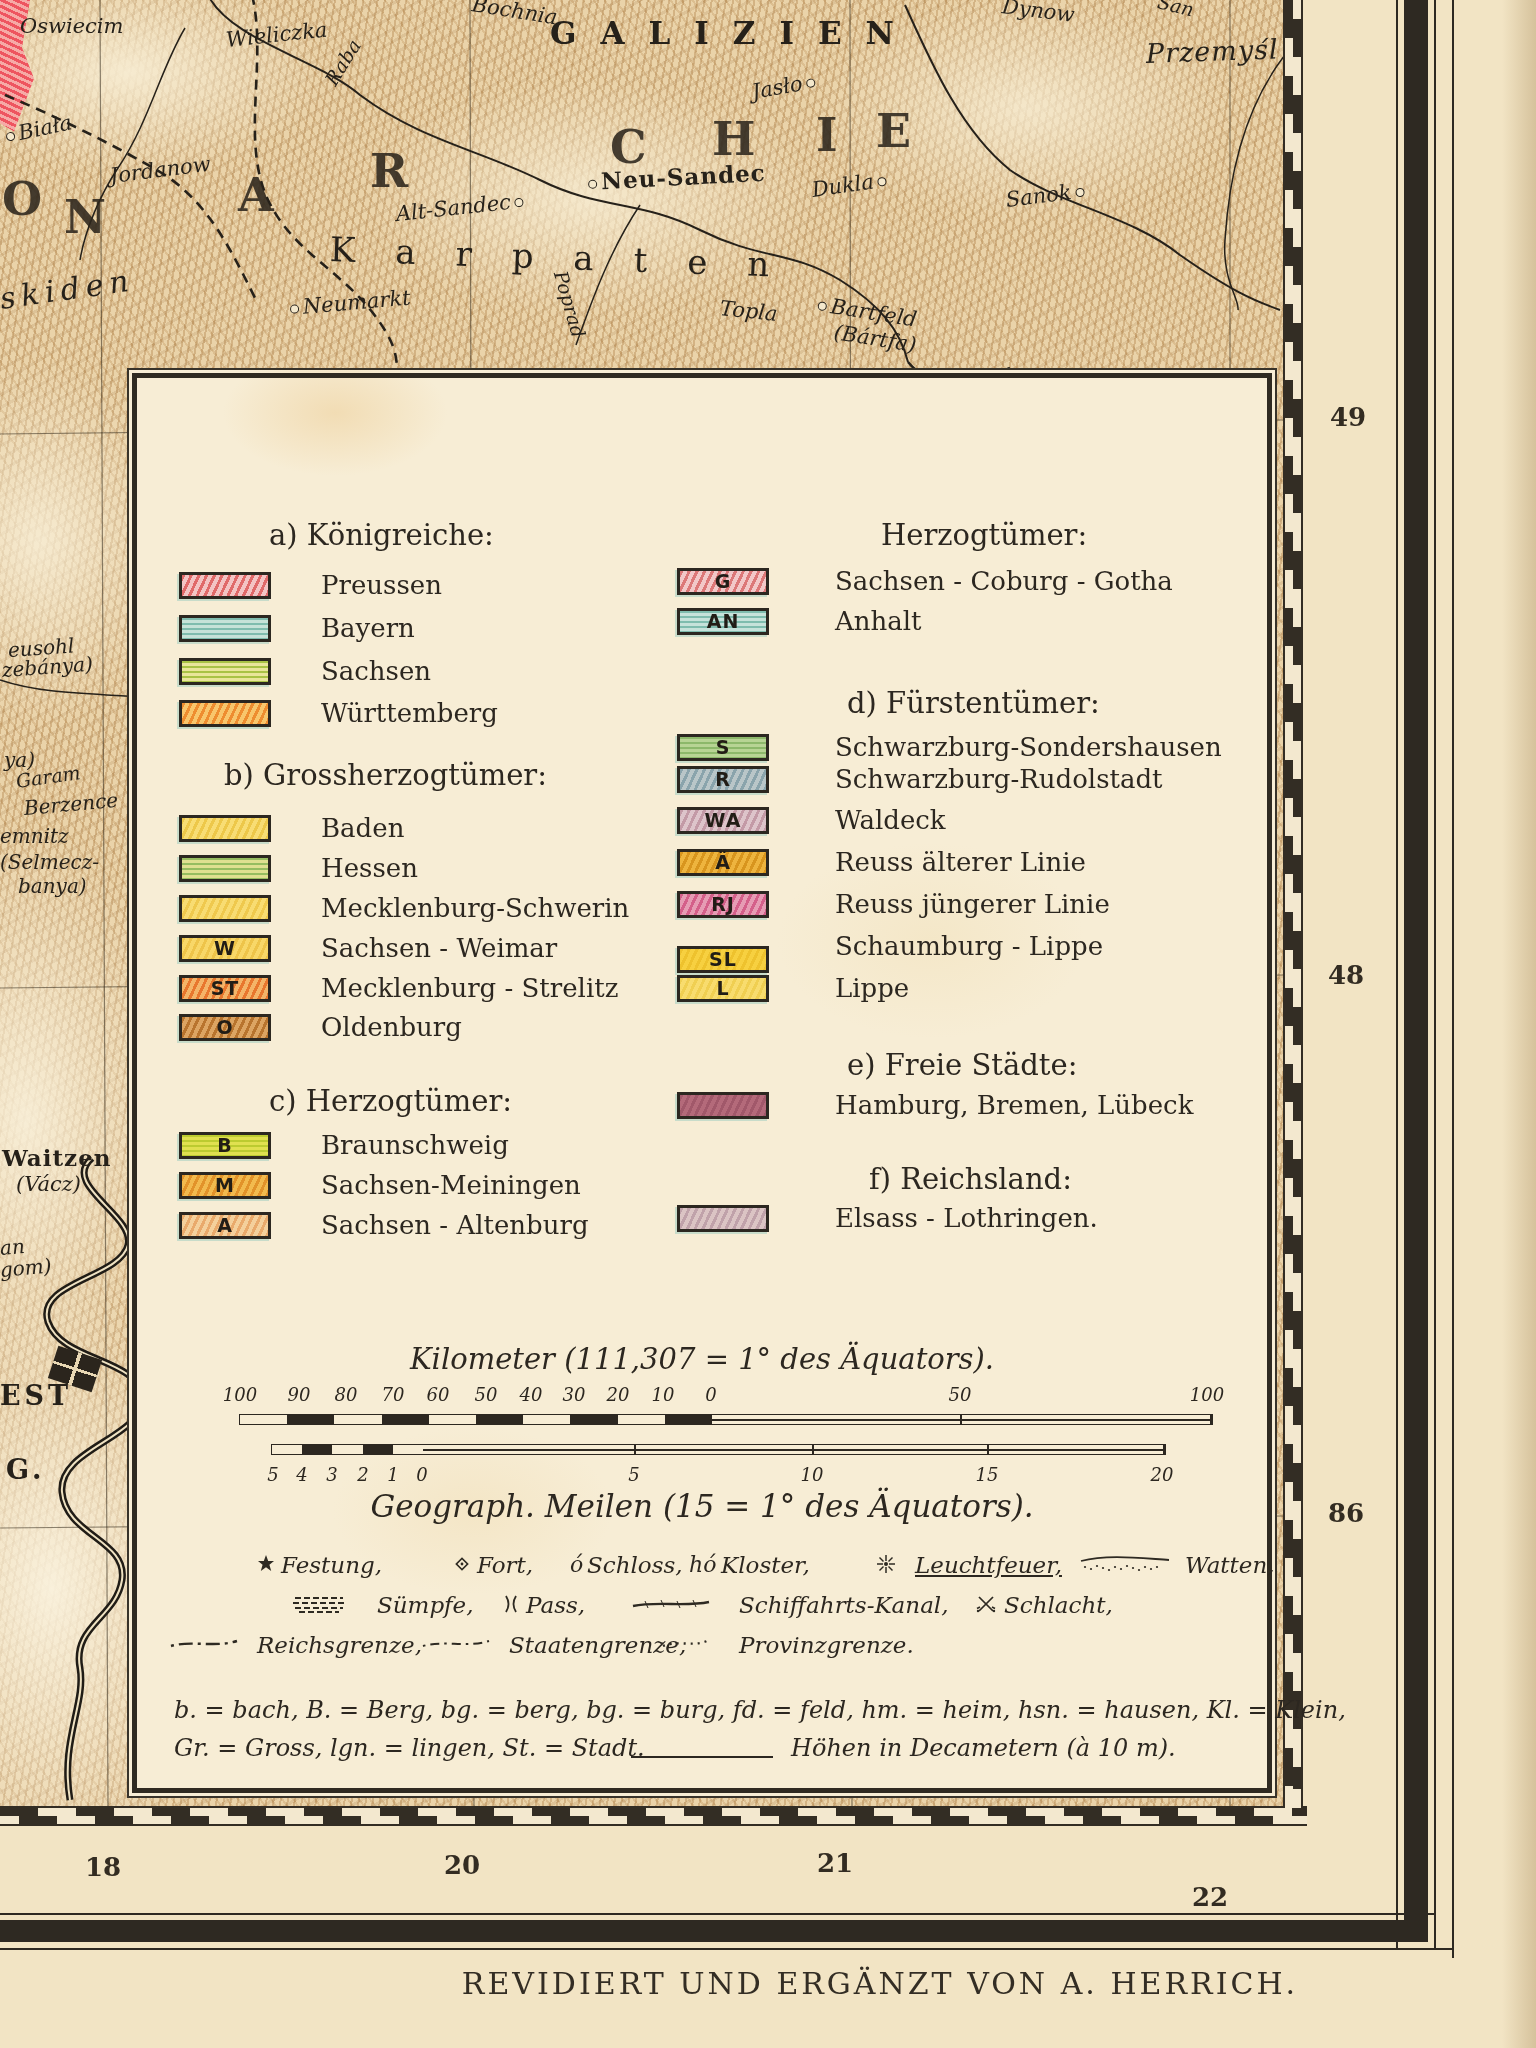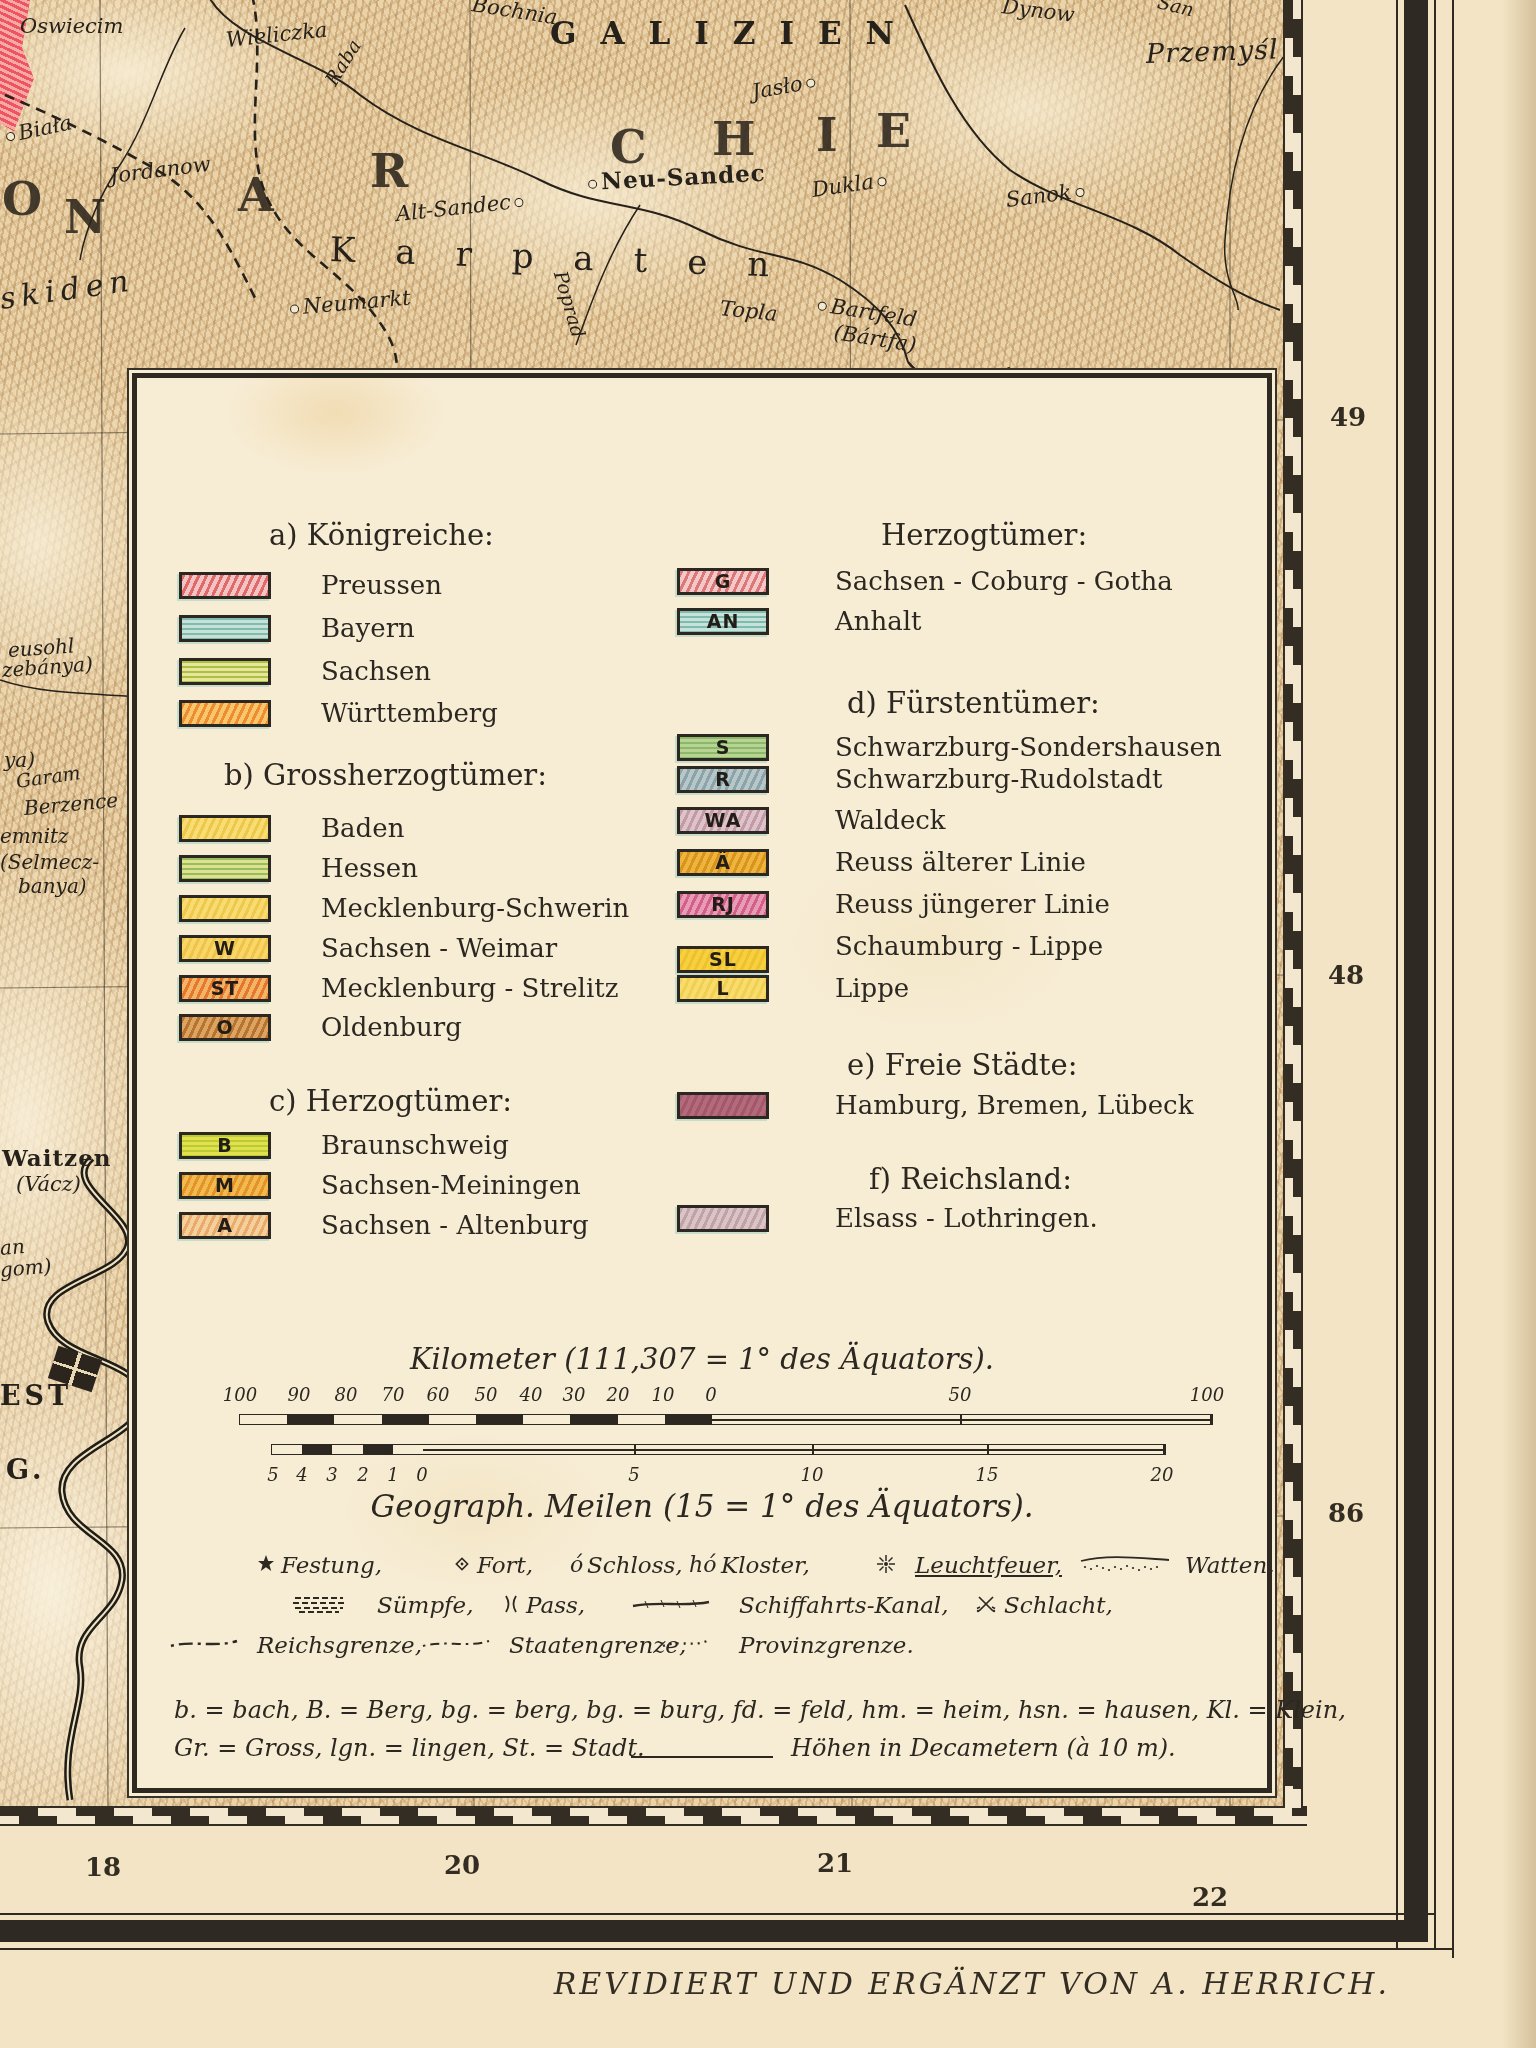--- a/index.html
+++ b/index.html
@@ -89,7 +89,7 @@
   .abbr{font-style:italic;font-size:24px;white-space:nowrap;}
   .abbr-rule{height:2px;background:#2c2720;left:502px;width:142px;top:1386px;}
 
-  .footer-credit{left:370px;width:1020px;top:1966px;text-align:right;font-style:italic;
+  .footer-credit{left:370px;width:1020px;top:1966px;text-align:center;
                  font-size:30px;letter-spacing:3px;color:#332d24;}
   .edge-shade{right:0;top:0;width:34px;height:2048px;
               background:linear-gradient(90deg,rgba(160,130,80,0),rgba(160,130,80,.35));}

